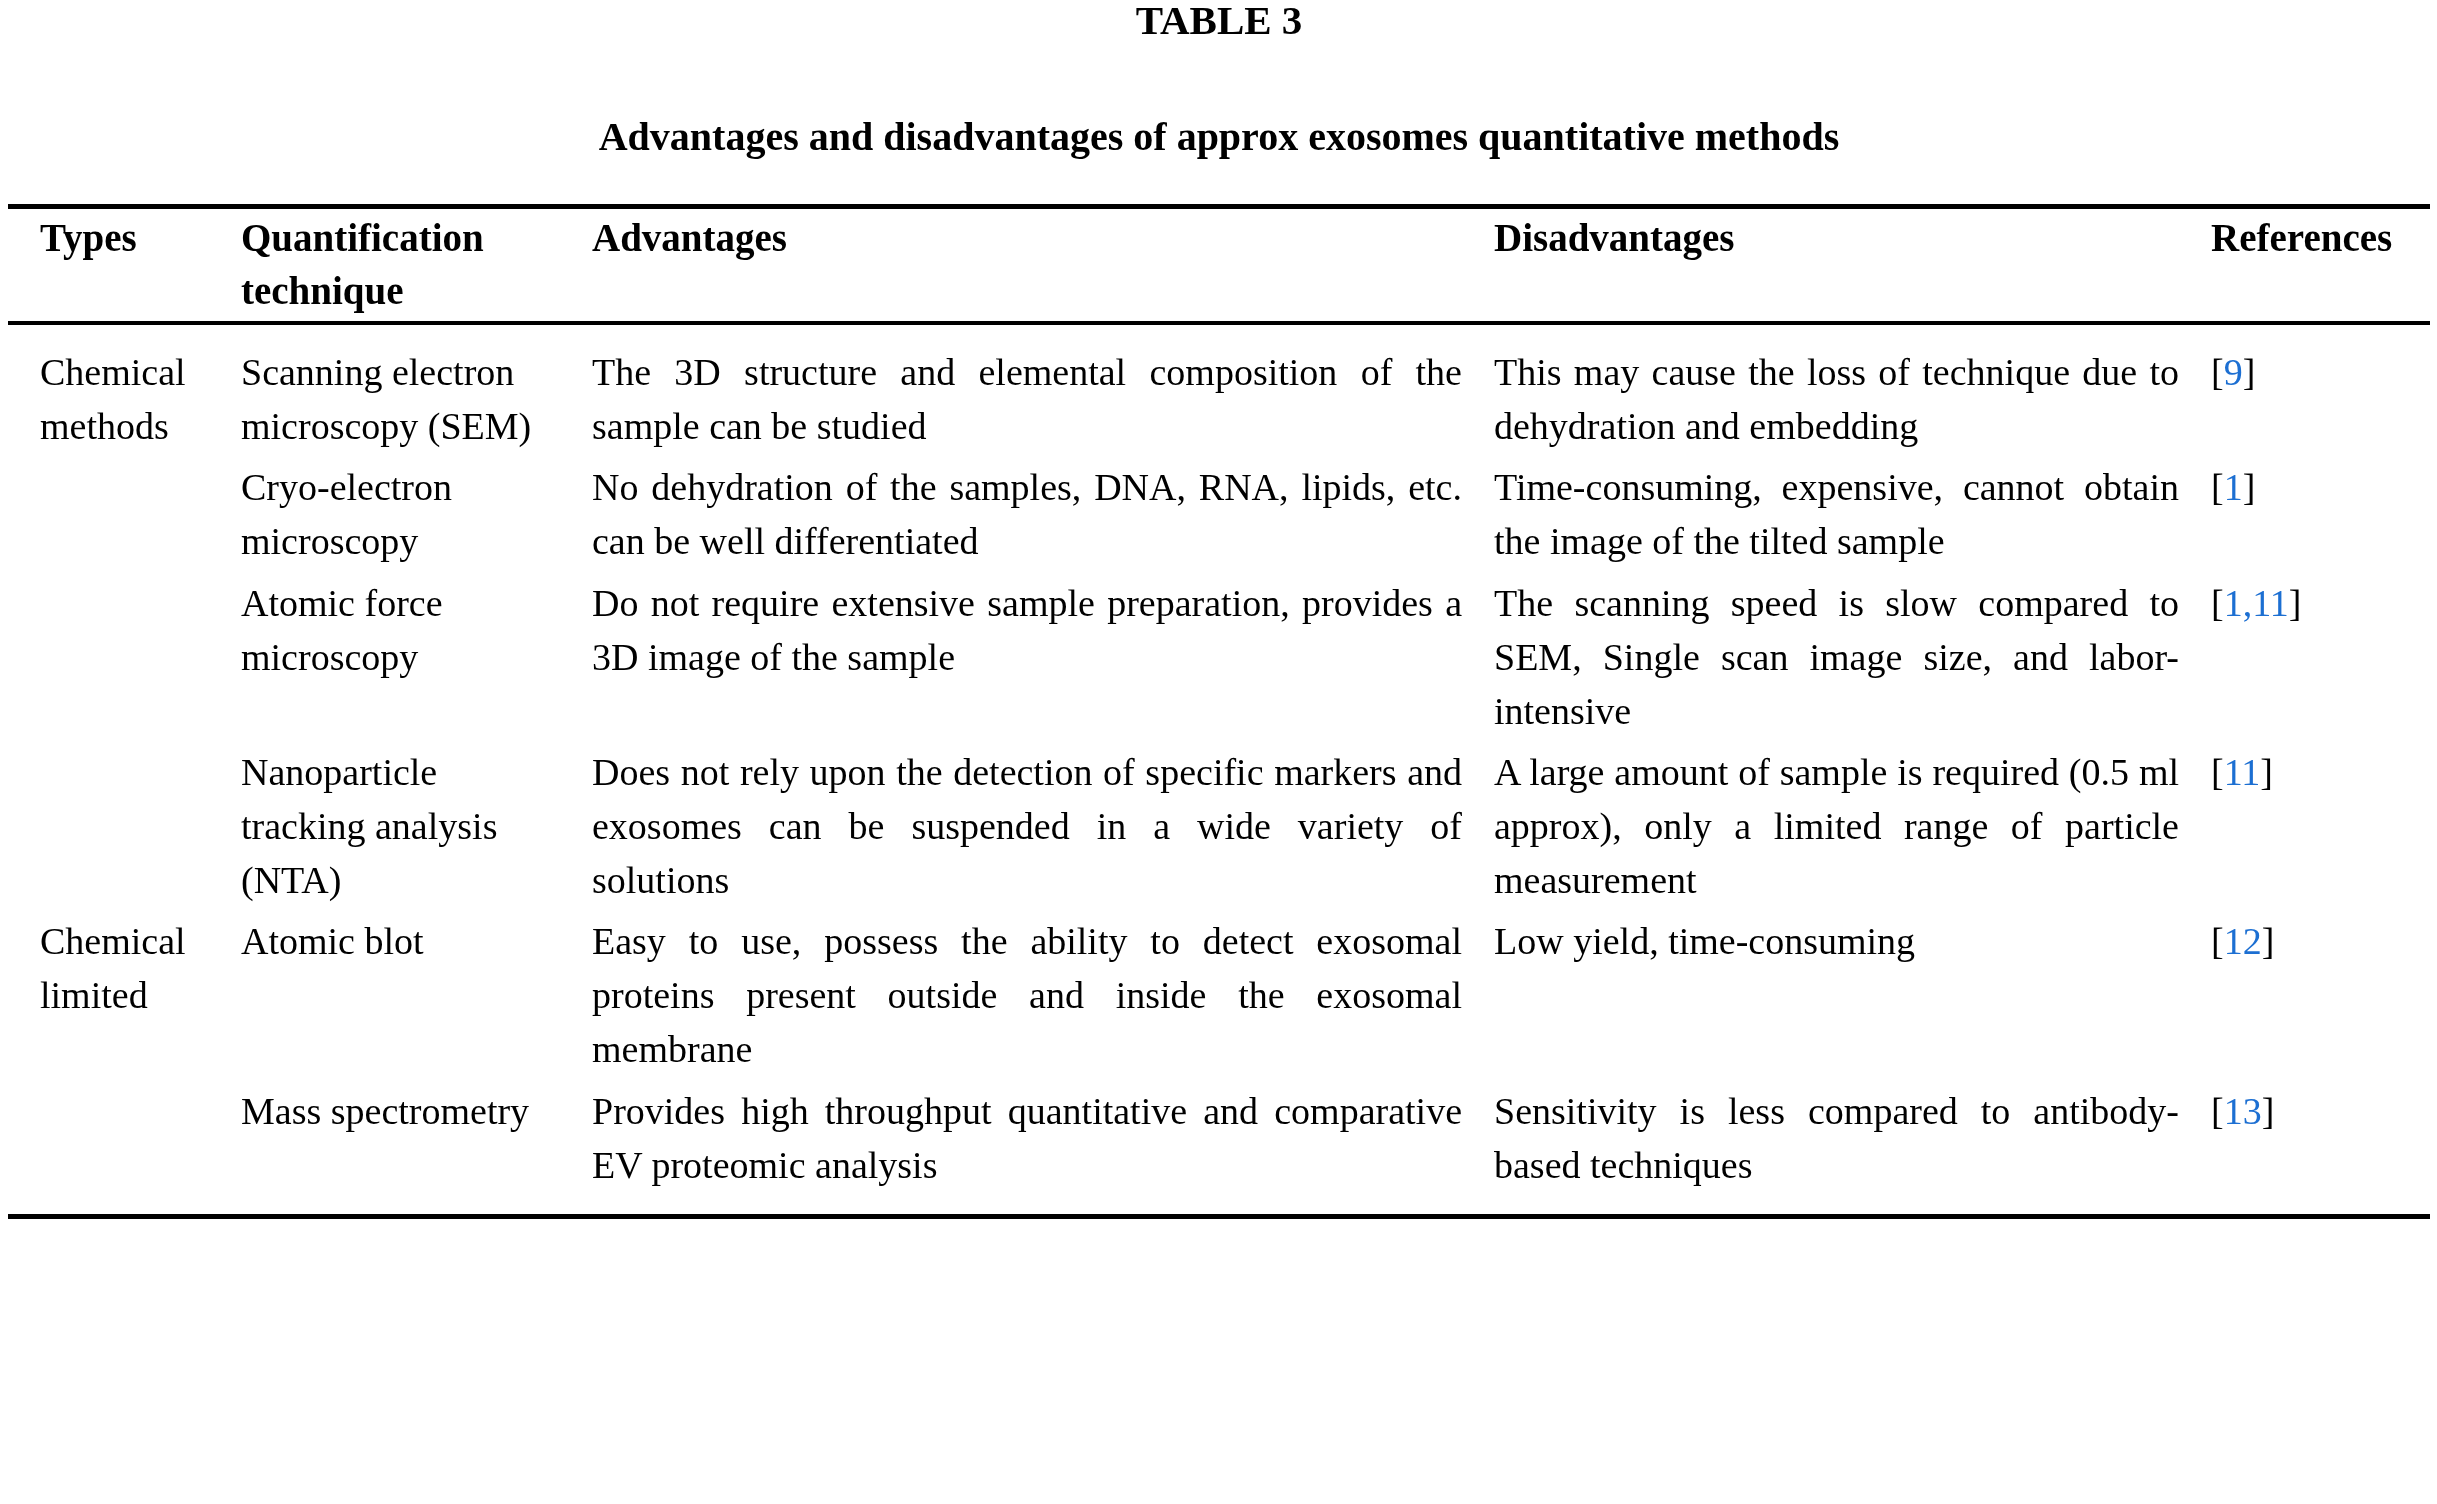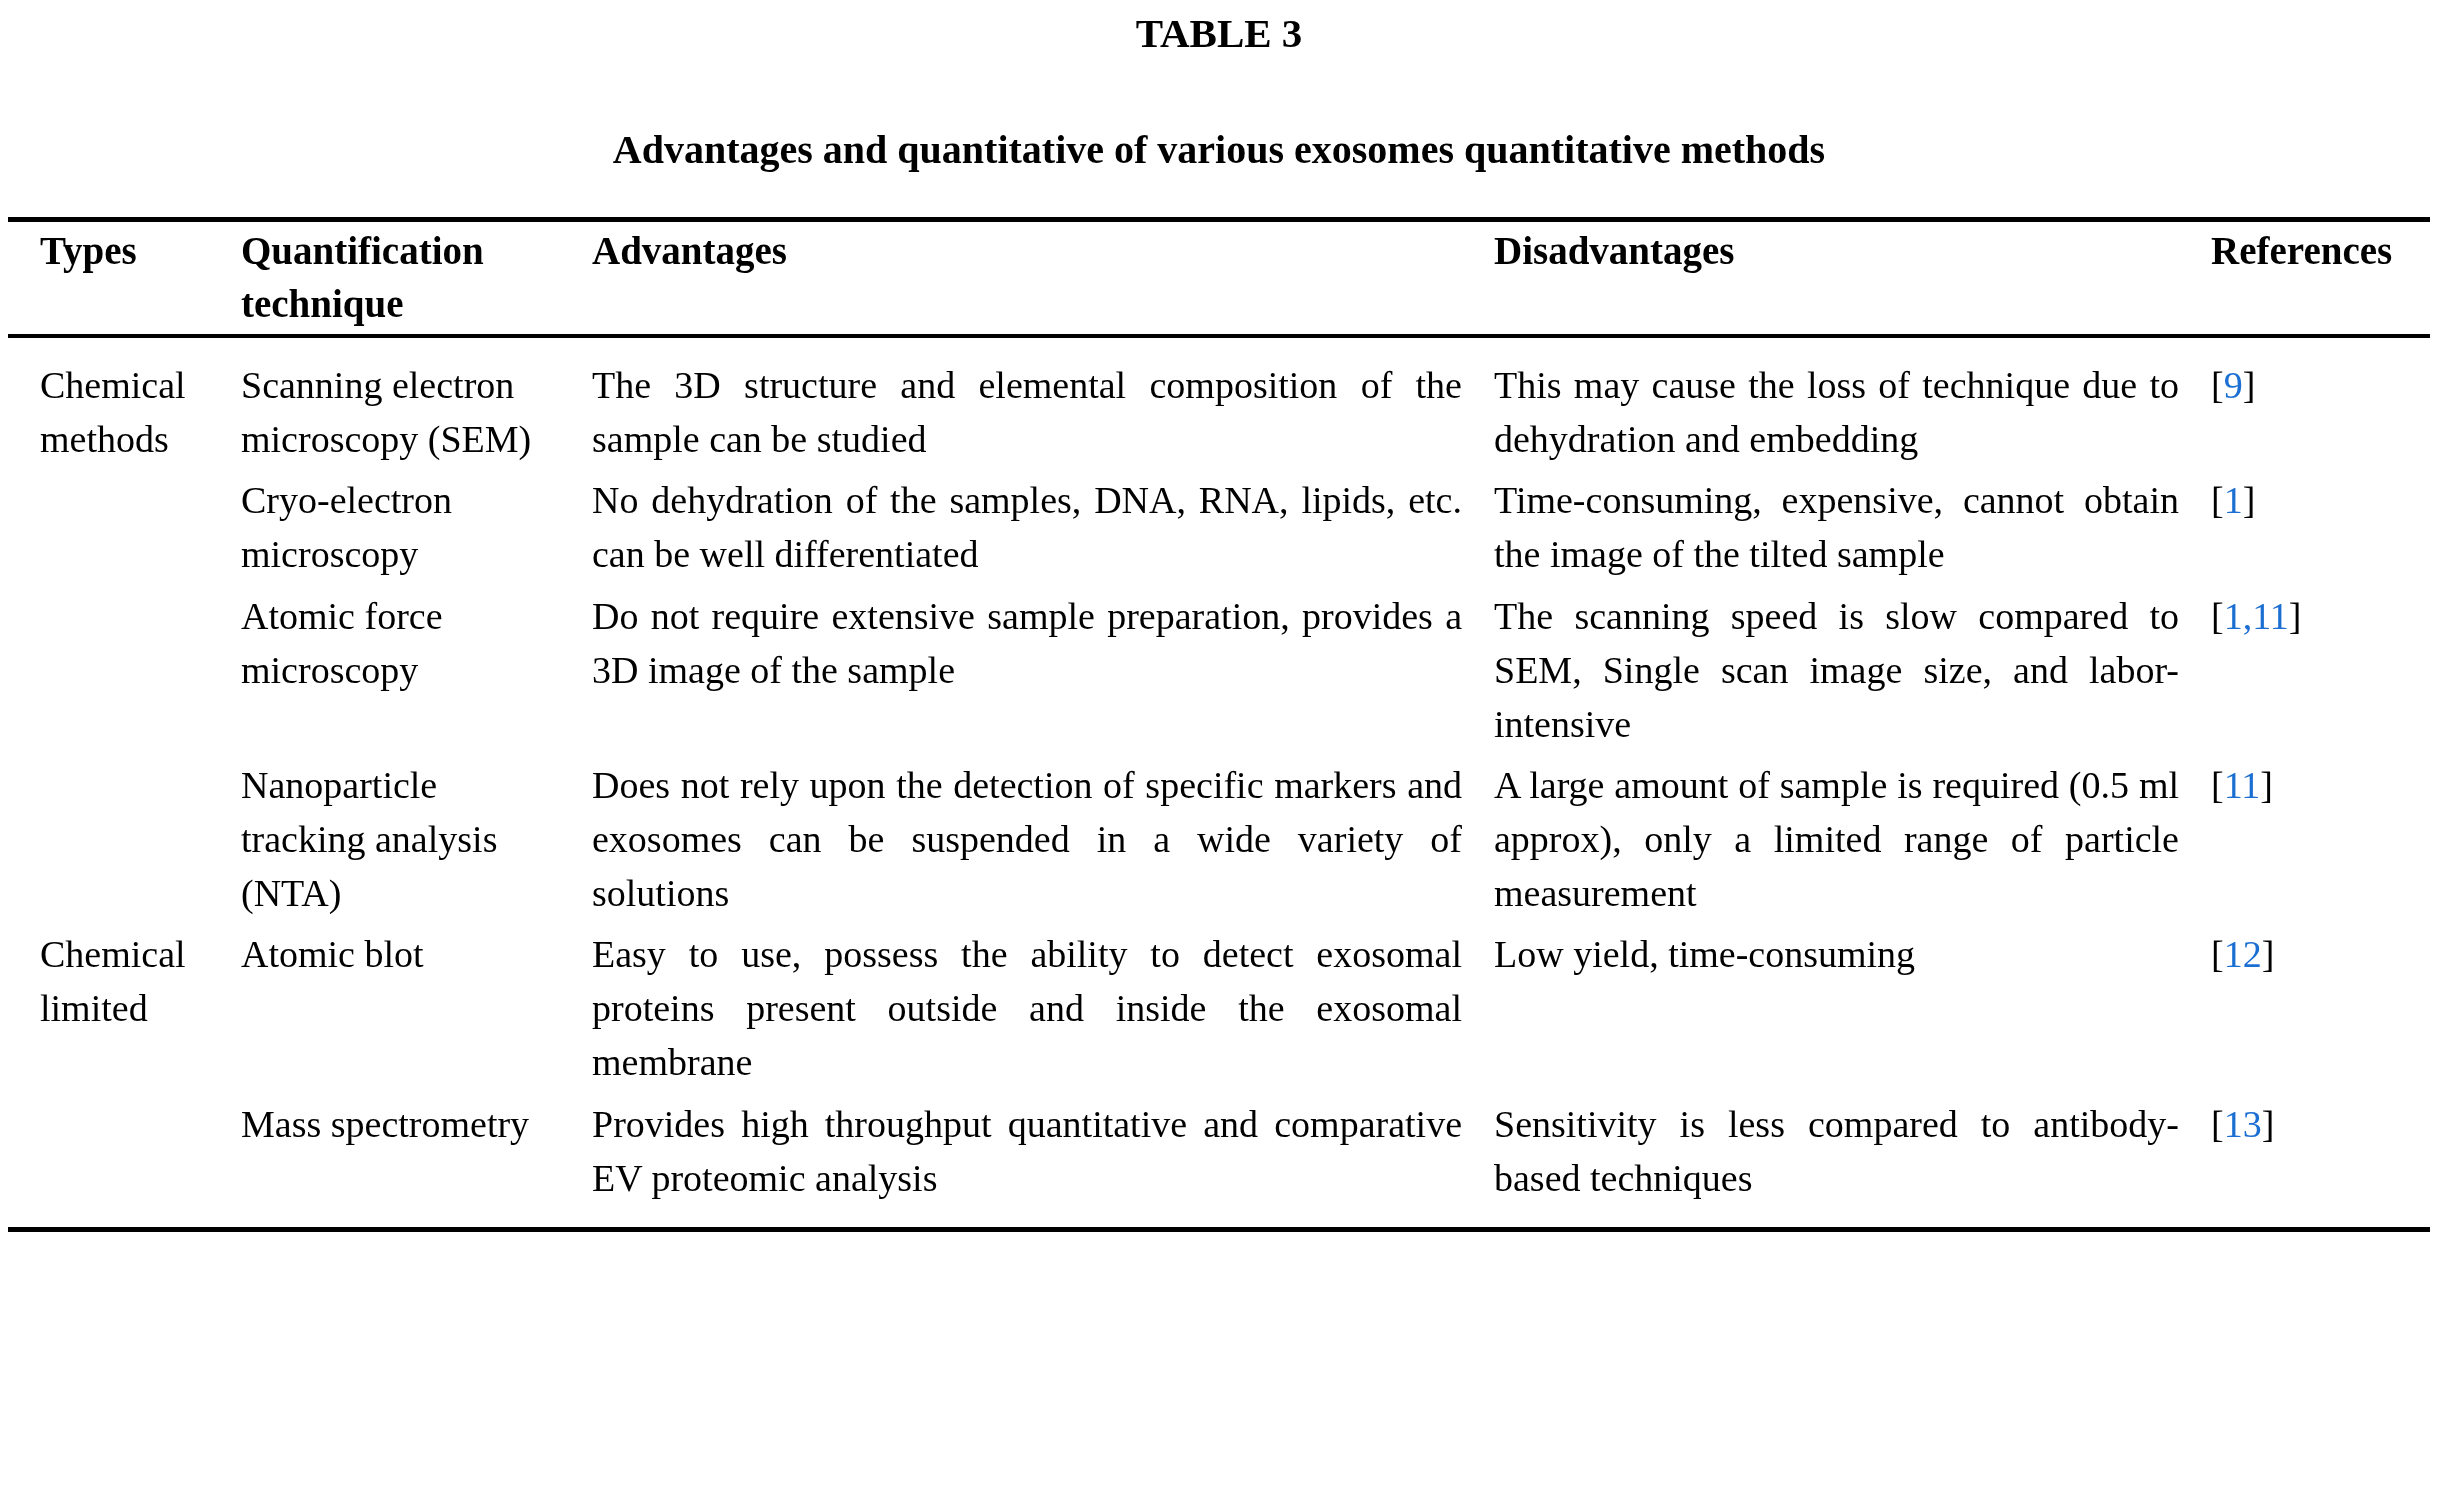--- a/index.html
+++ b/index.html
@@ -11,7 +11,7 @@
     font-family: "Liberation Serif", "DejaVu Serif", serif;
     color: var(--ink);
   }
-  .page { width: 100%; padding-top: 13px; }
+  .page { width: 100%; padding-top: 0; }
 
   .title {
     text-align: center;

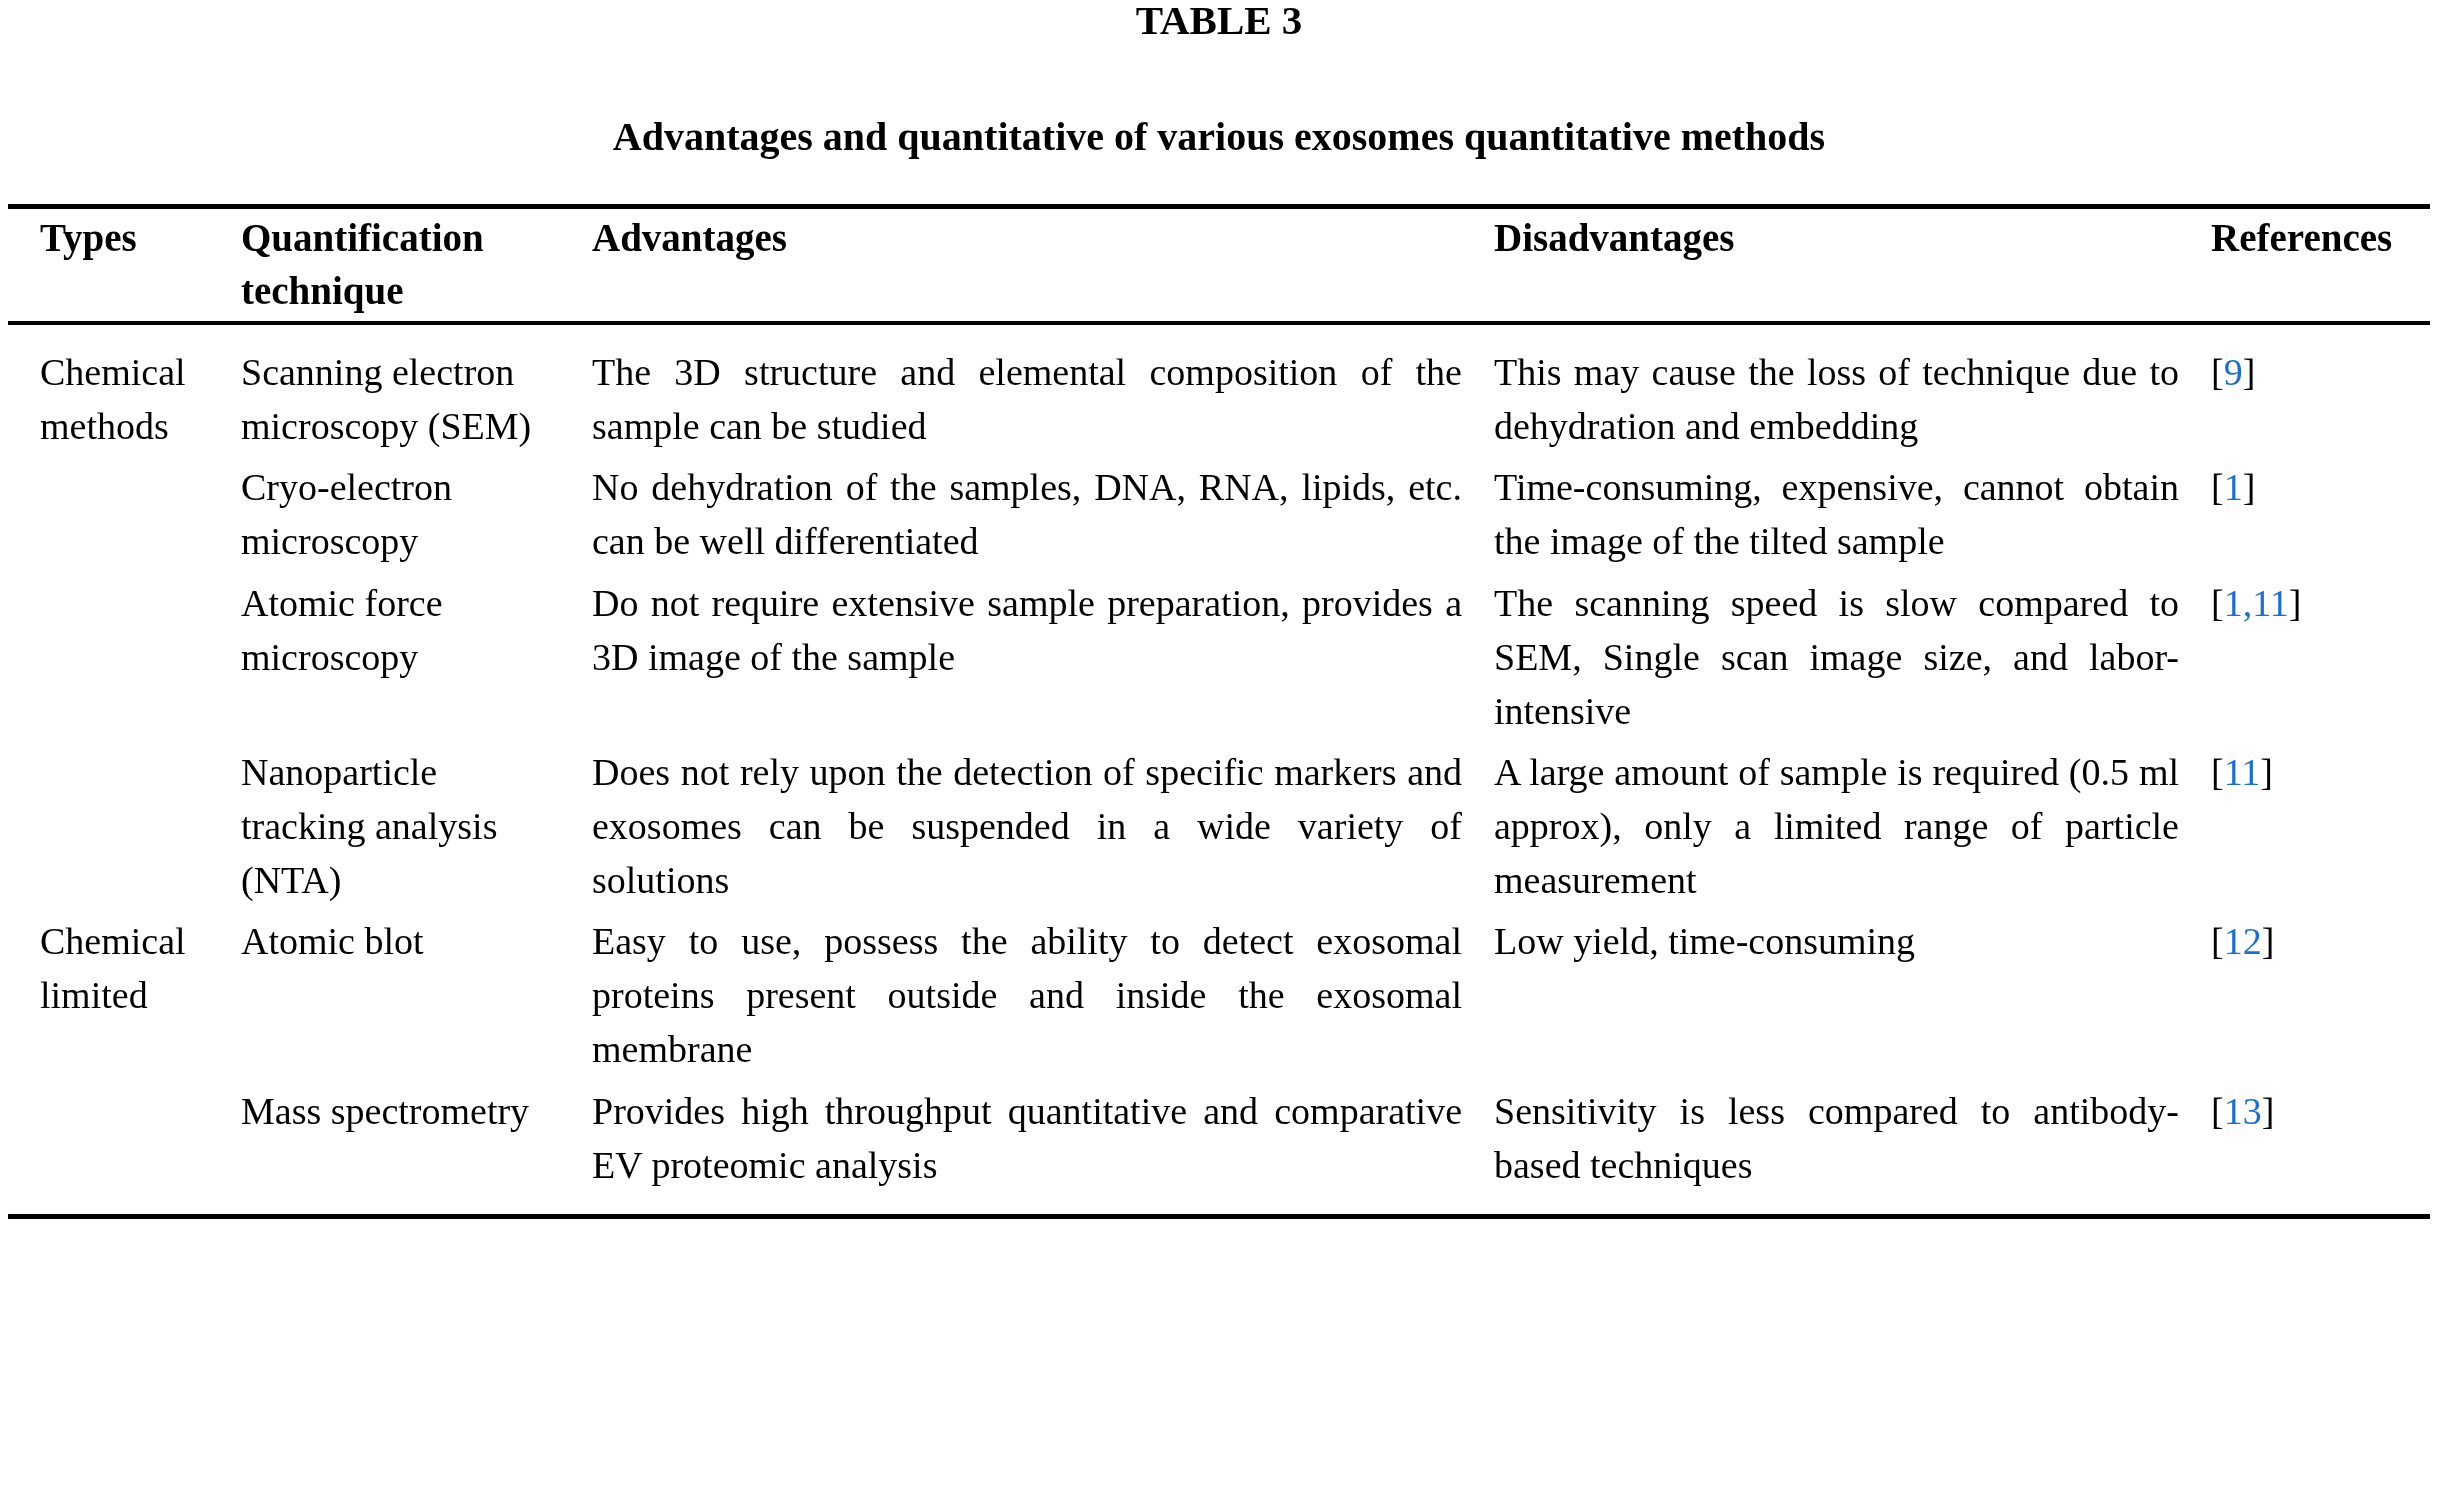--- a/index.html
+++ b/index.html
@@ -82,7 +82,7 @@
 <div class="page">
   <div class="title">TABLE 3</div>
 
-  <div class="subtitle">Advantages and quantitative of various exosomes quantitative methods</div>
+  <div class="subtitle">Advantages and disadvantages of approx exosomes quantitative methods</div>
 
   <div class="table-wrap">
     <table>

